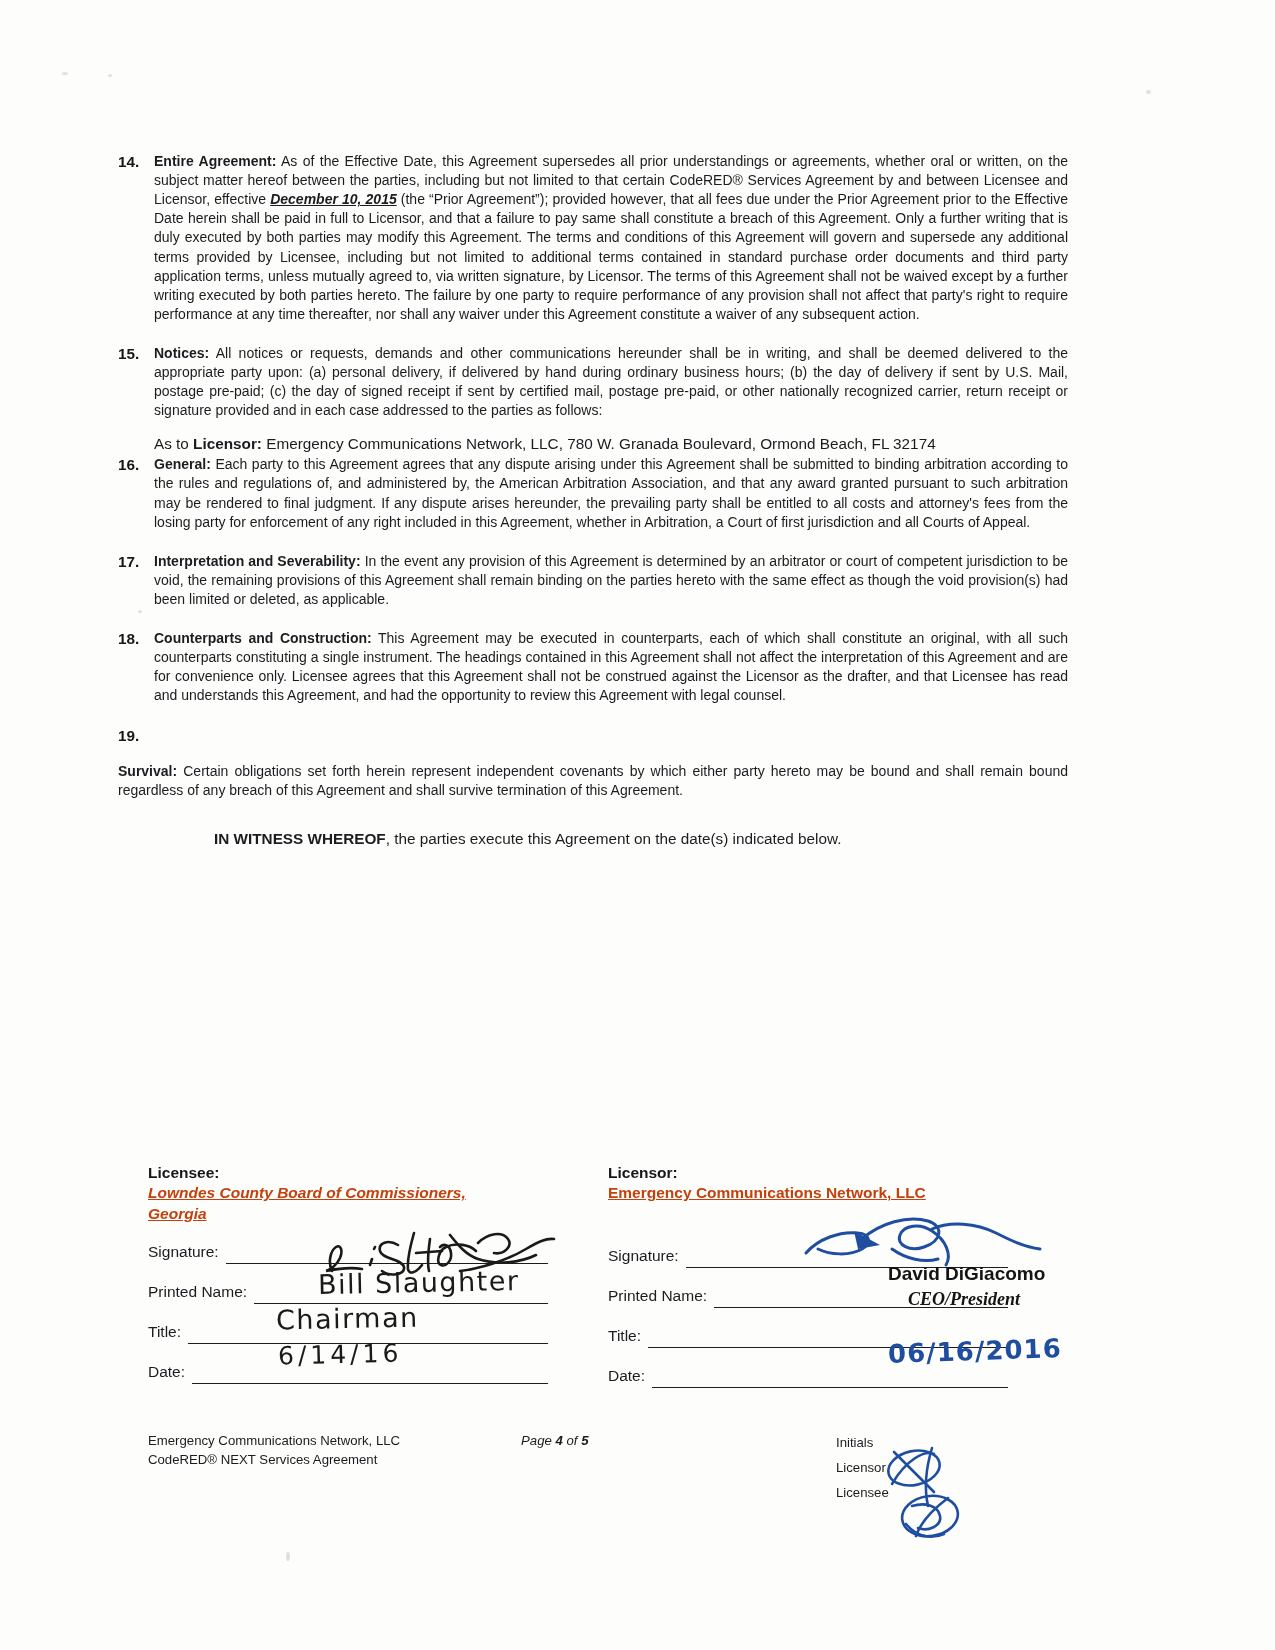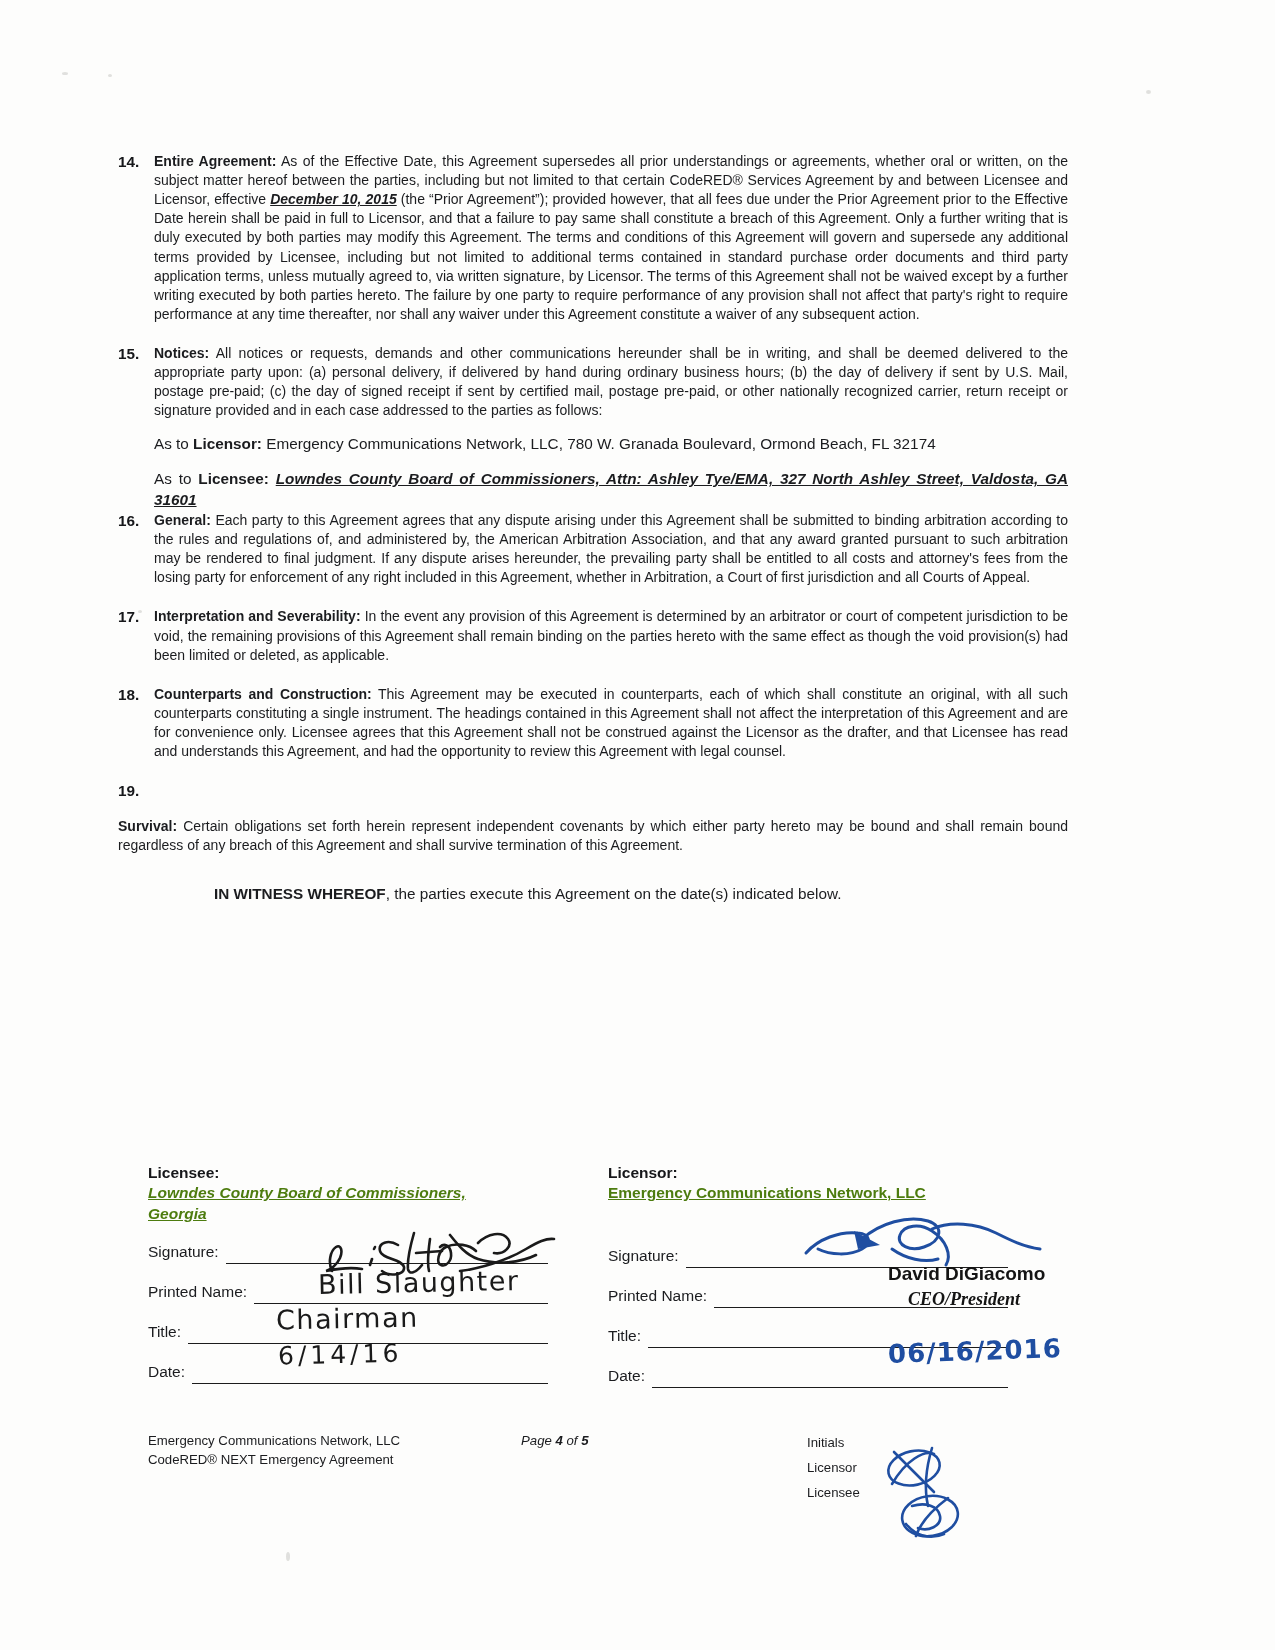--- a/index.html
+++ b/index.html
@@ -238,7 +238,6 @@
 
     <div class="sub-para notices-indent"><span>As to </span><span class="lbl-bold">Licensor:</span><span> Emergency Communications Network, LLC, 780 W. Granada Boulevard, Ormond Beach, FL 32174</span></div>
 
-    <div class="sub-para notices-indent"><span>As to </span><span class="lbl-bold">Licensee:</span> <span class="ul-bi">Lowndes County Board of Commissioners, Attn:  Ashley Tye/EMA, 327 North Ashley Street, Valdosta, GA  31601</span></div>
 
 
     <div class="clause">

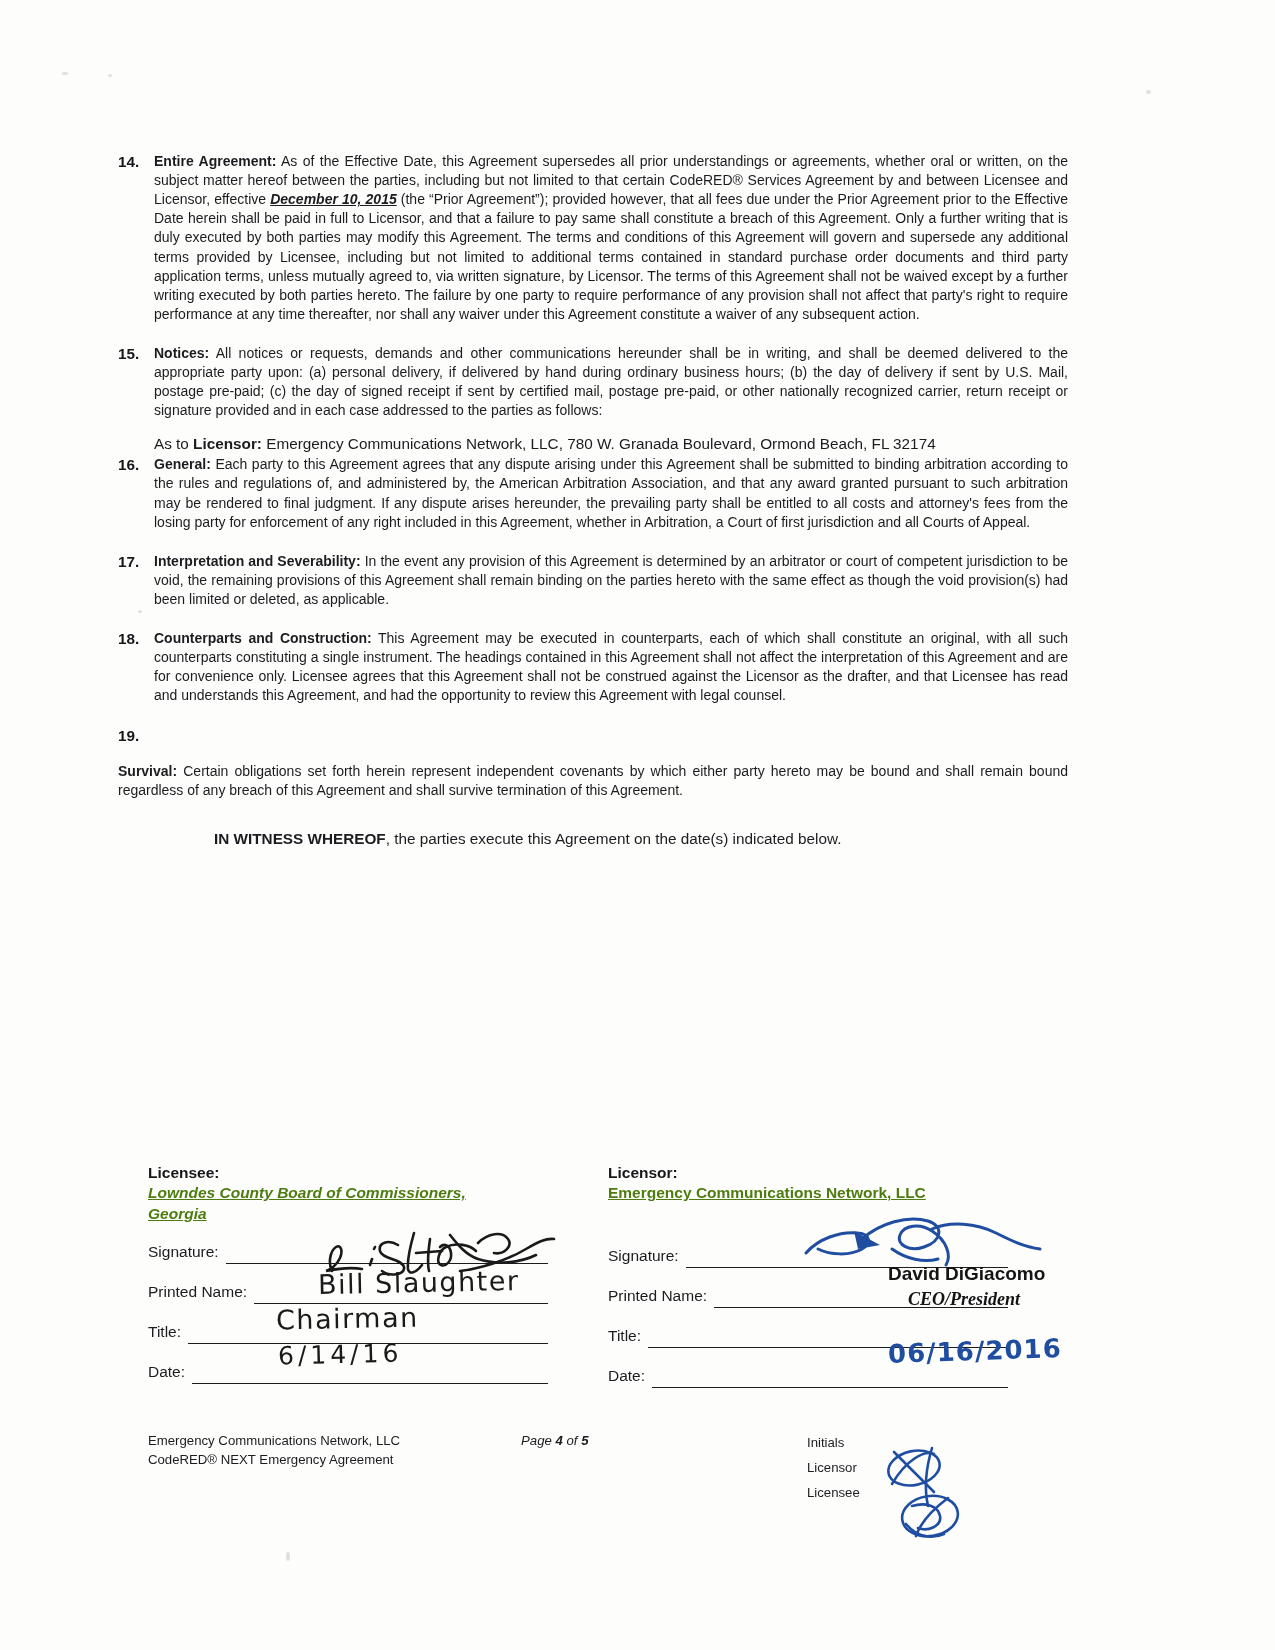--- a/index.html
+++ b/index.html
@@ -107,7 +107,7 @@
   .sig-party {
     font-size: 15.5px;
     font-weight: bold;
-    color: #4d7c0f;
+    color: #c2410c;
     line-height: 1.32;
     text-decoration: underline;
   }

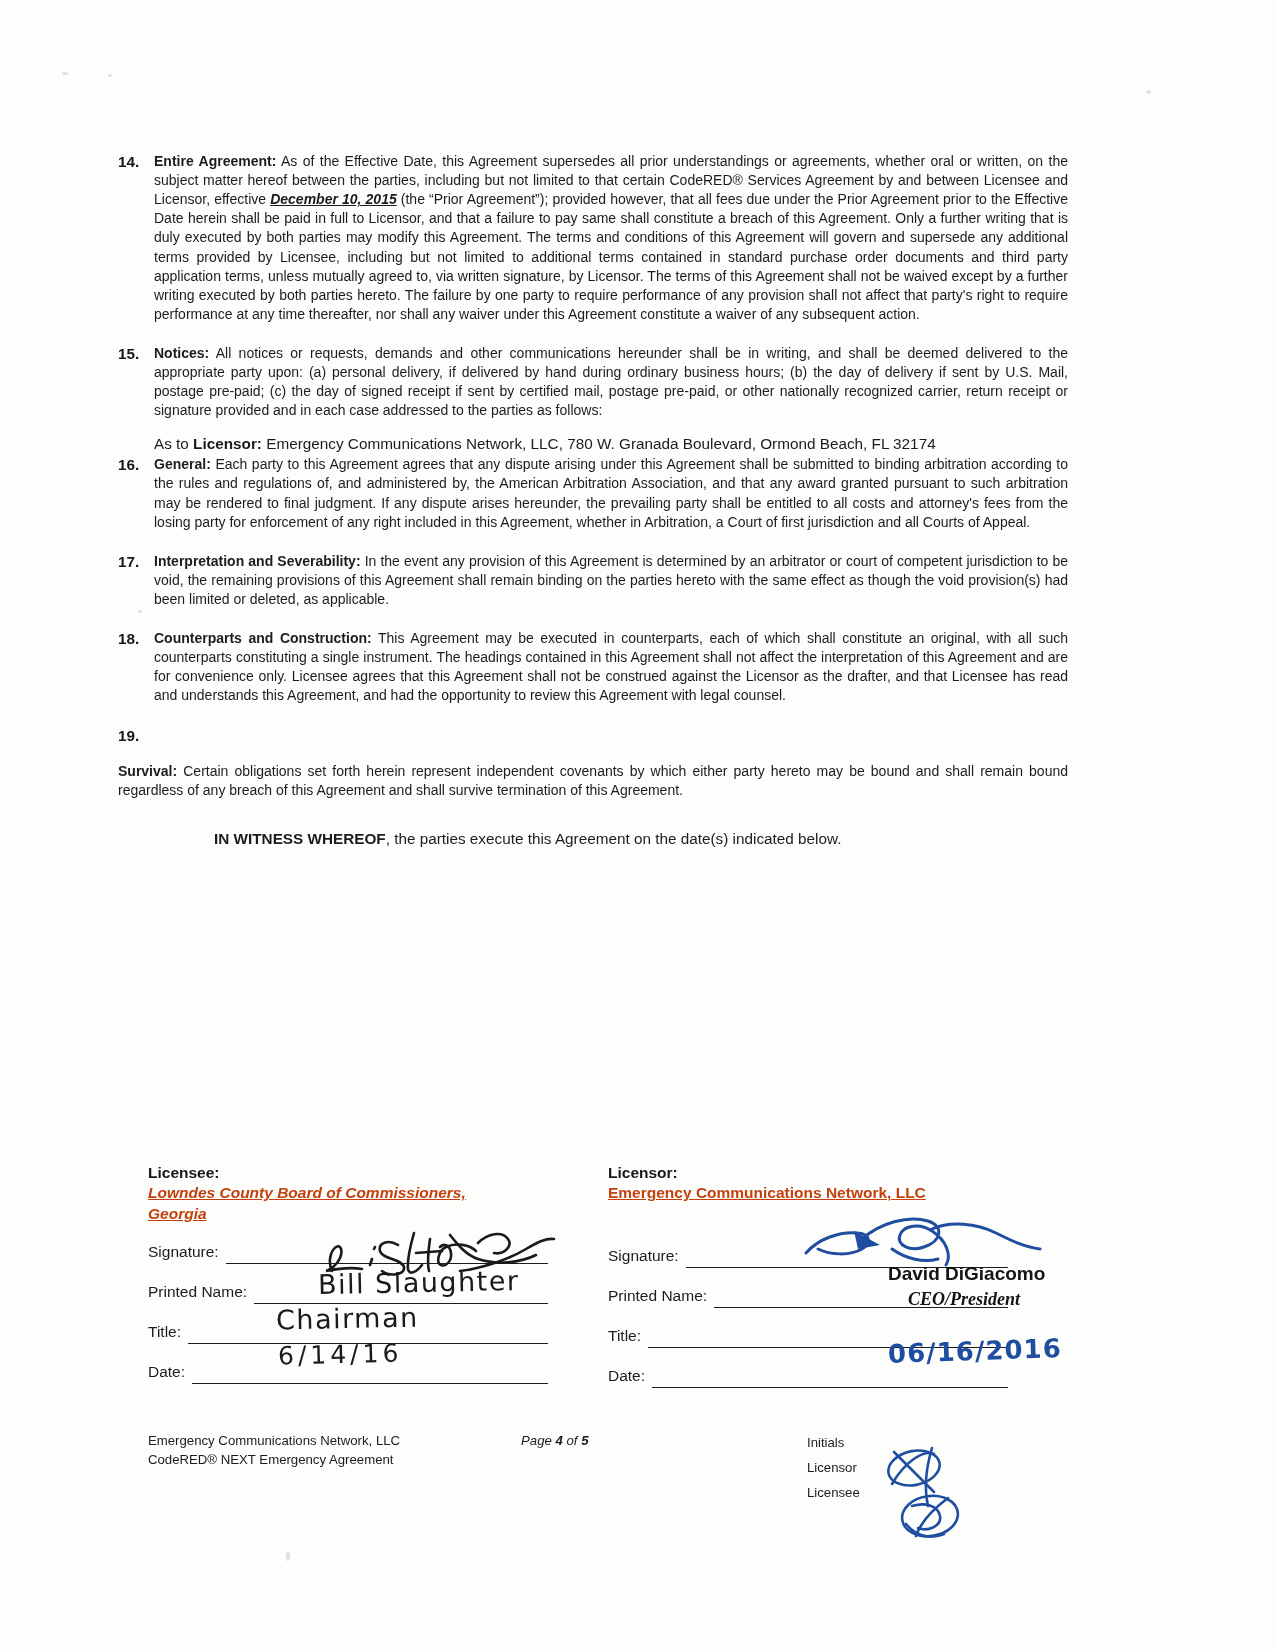--- a/index.html
+++ b/index.html
@@ -205,7 +205,7 @@
   .footer-page b { font-weight: bold; }
   .initials-block {
     position: absolute;
-    left: 659px;
+    left: 688px;
     top: -2px;
     font-size: 13.2px;
     color: #1b1c1f;

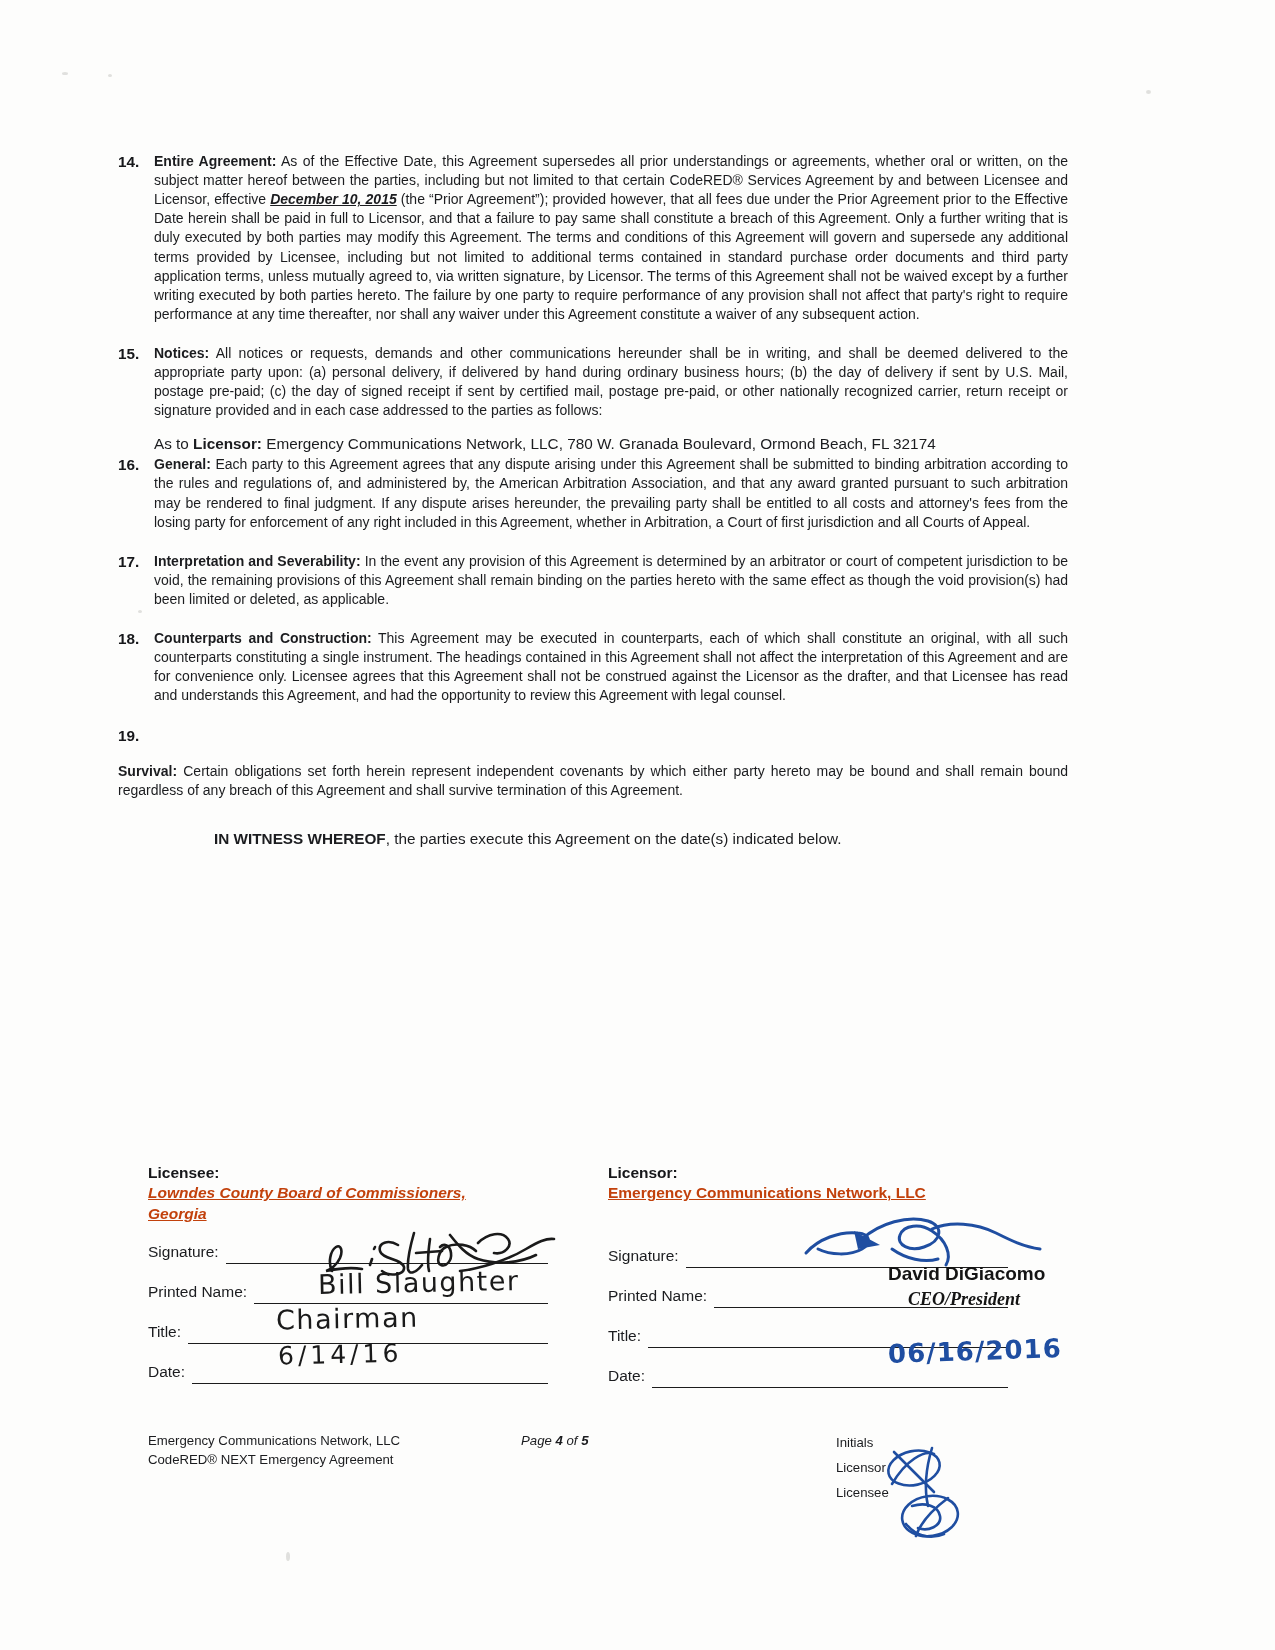--- a/index.html
+++ b/index.html
@@ -351,7 +351,7 @@
   <div class="footer">
     <div class="footer-left">
       <div>Emergency Communications Network, LLC</div>
-      <div>CodeRED® NEXT Emergency Agreement</div>
+      <div>CodeRED® NEXT Services Agreement</div>
     </div>
     <div class="footer-page"><span>Page </span><b>4</b><span> of </span><b>5</b></div>
 

